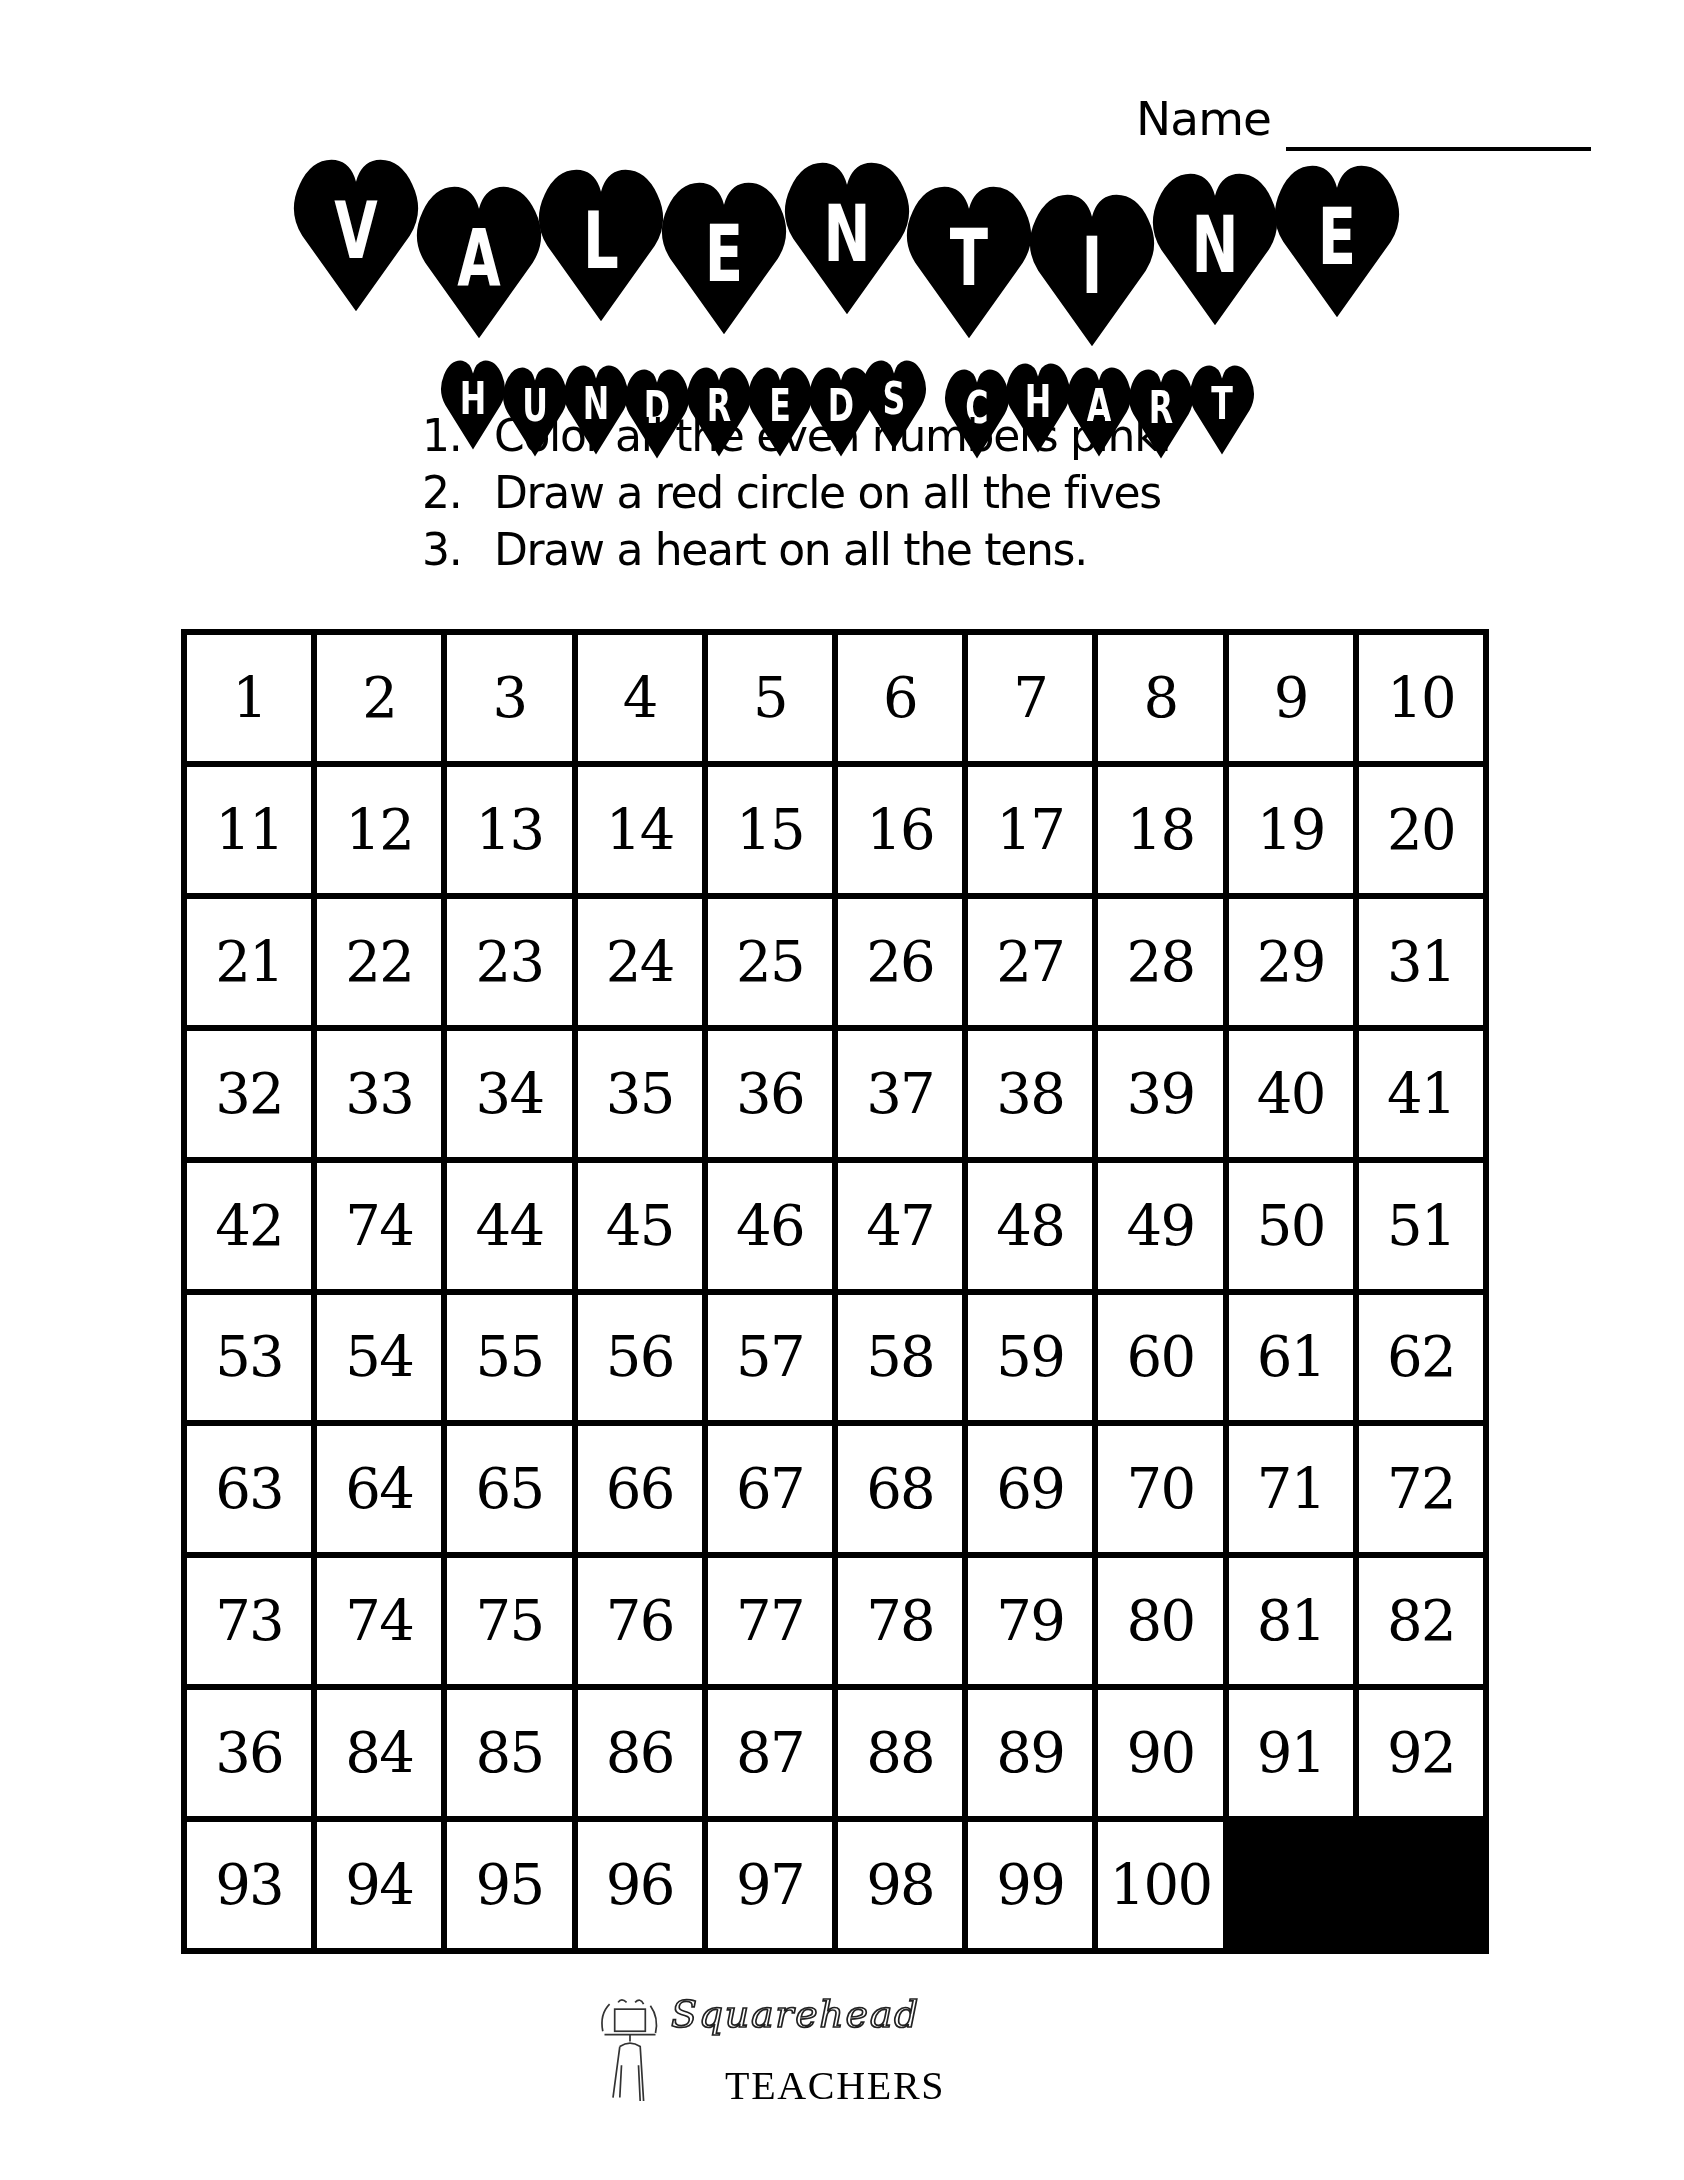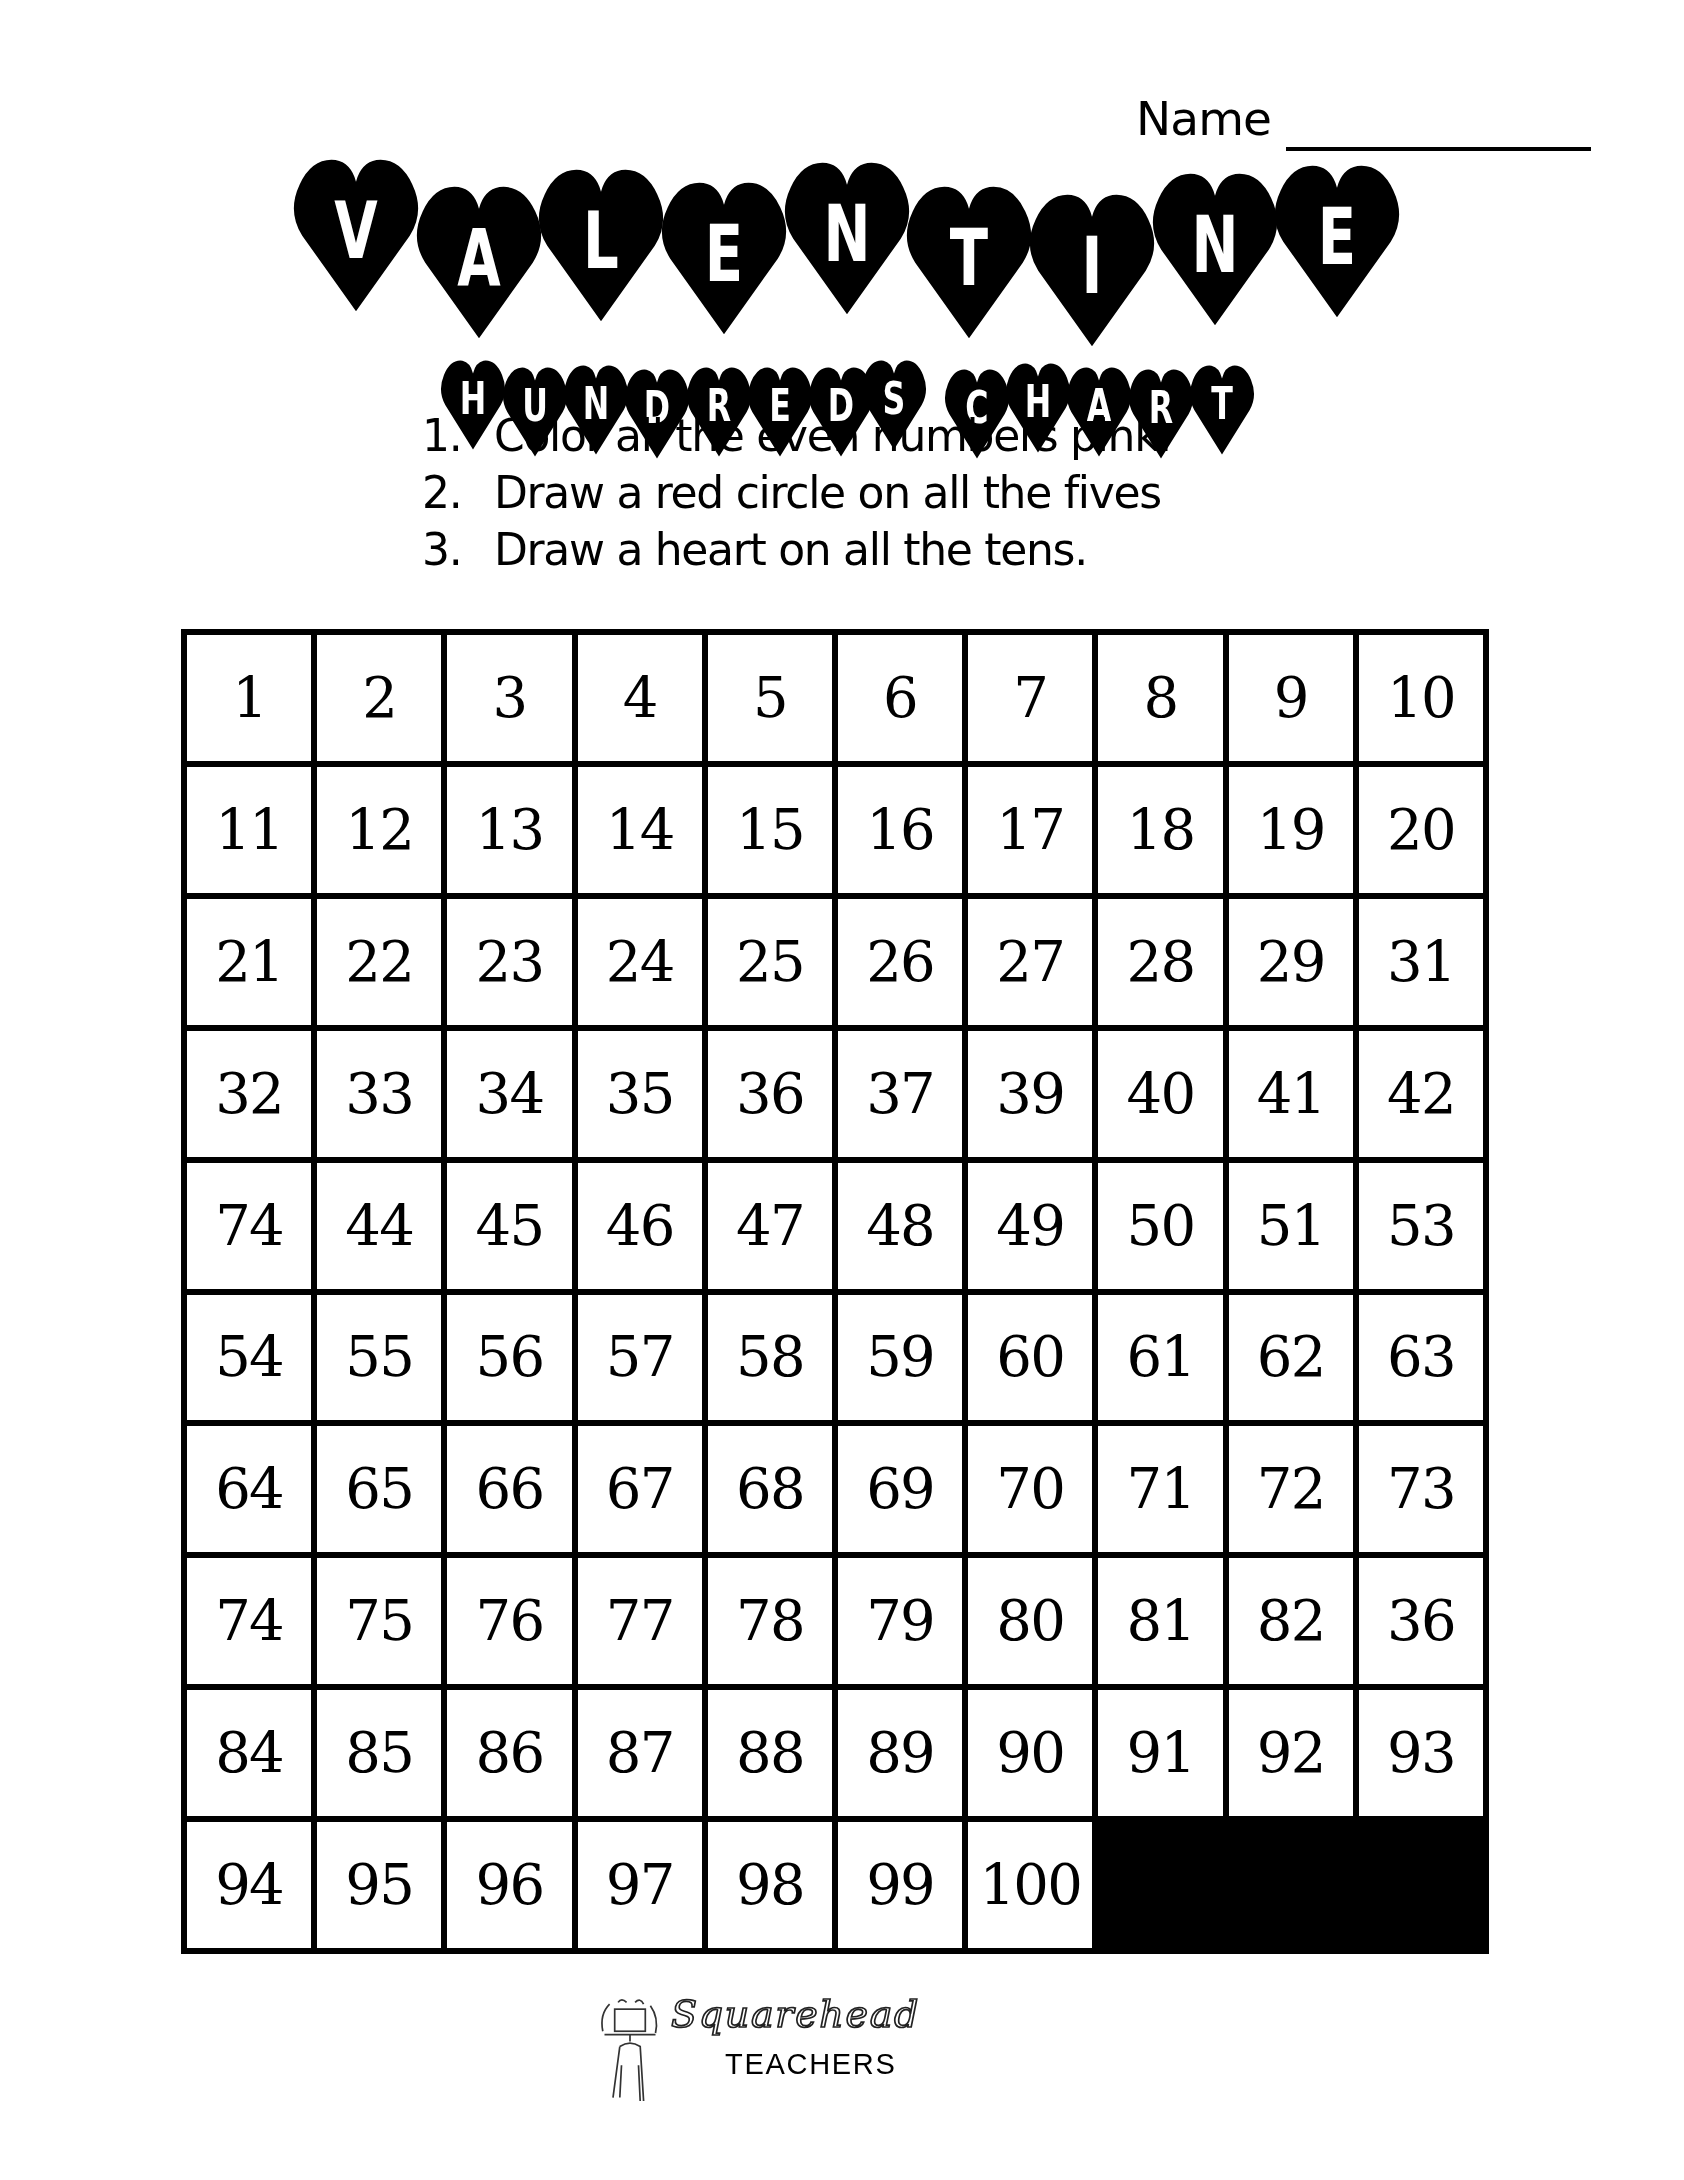--- a/index.html
+++ b/index.html
@@ -293,6 +293,9 @@
       <span>37</span>
     </div>
     <div class="cell">
+      <span>38</span>
+    </div>
+    <div class="cell">
       <span>39</span>
     </div>
     <div class="cell">

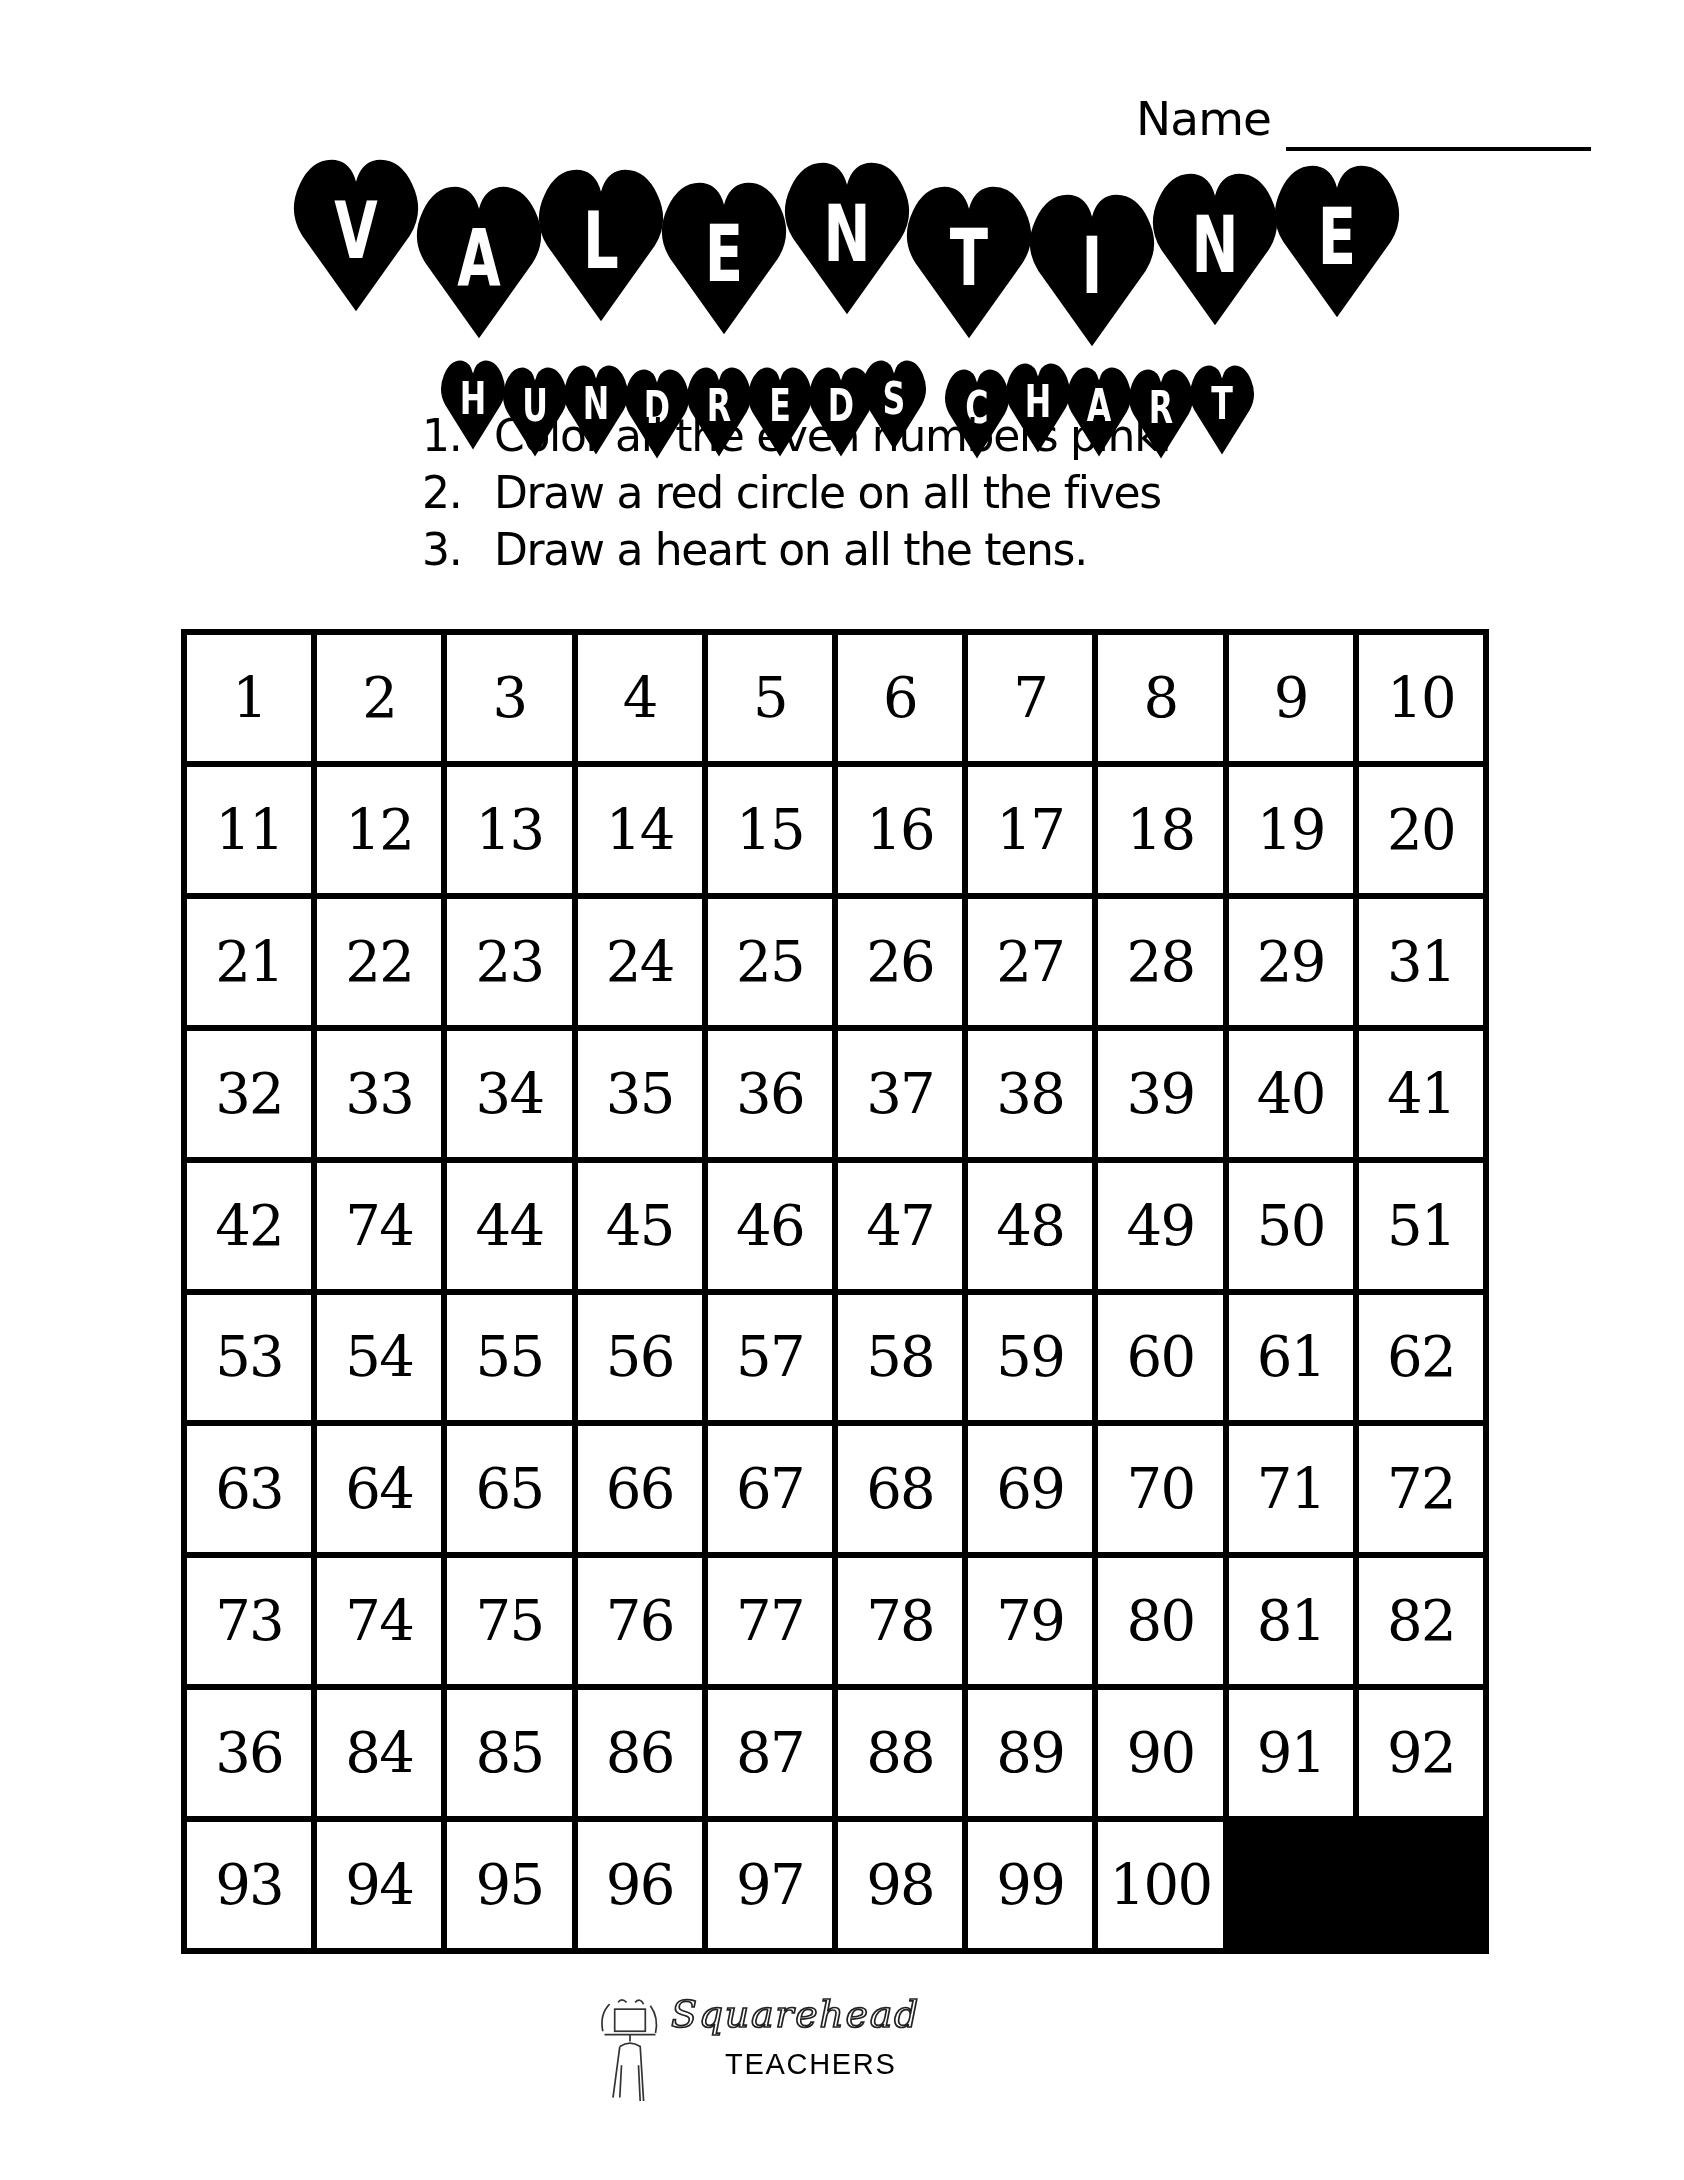--- a/index.html
+++ b/index.html
@@ -22,7 +22,7 @@
   .cell span{letter-spacing:-1.7px;}
   .logo{position:absolute;left:596px;top:1997px;width:443px;height:111px;}
   .logo .brand{position:absolute;left:75px;top:-5.1px;font-family:"DejaVu Serif",serif;font-style:italic;font-size:38px;letter-spacing:1.7px;color:#fff;-webkit-text-stroke:1.7px #222;}
-  .logo .sub{position:absolute;left:129px;top:51px;font-family:Liberation Sans, sans-serif;font-size:29px;letter-spacing:1.7px;}
+  .logo .sub{position:absolute;left:129px;top:65px;font-family:Liberation Serif, serif;font-size:40px;letter-spacing:1.7px;}
   .logo .figure{position:absolute;left:0;top:0;width:68px;height:111px;}
 </style>
 </head>

